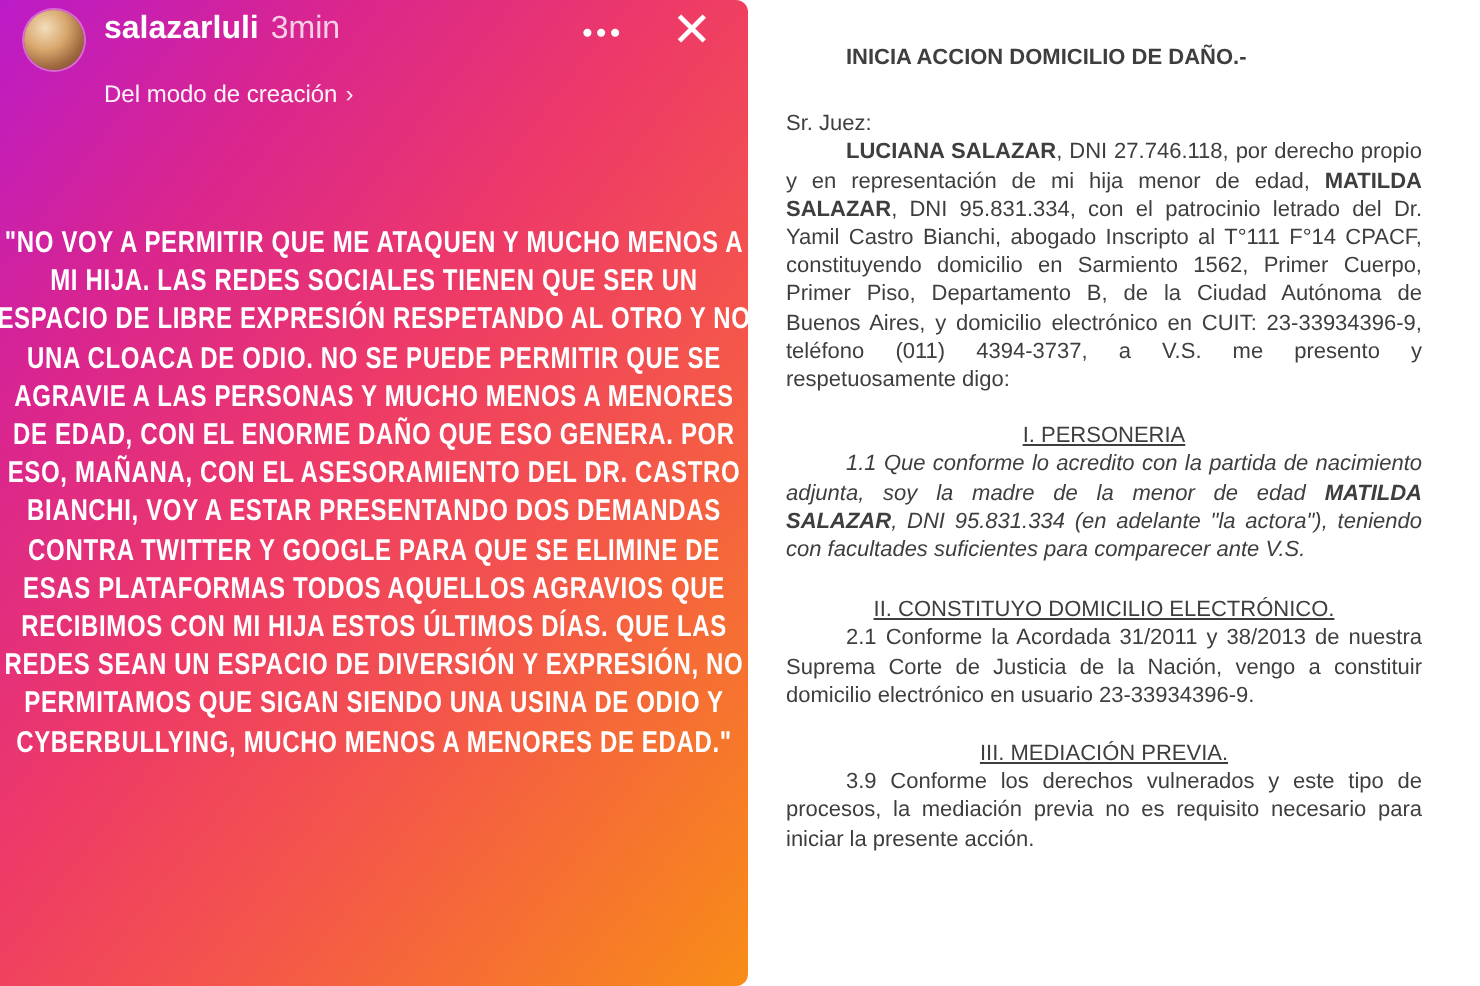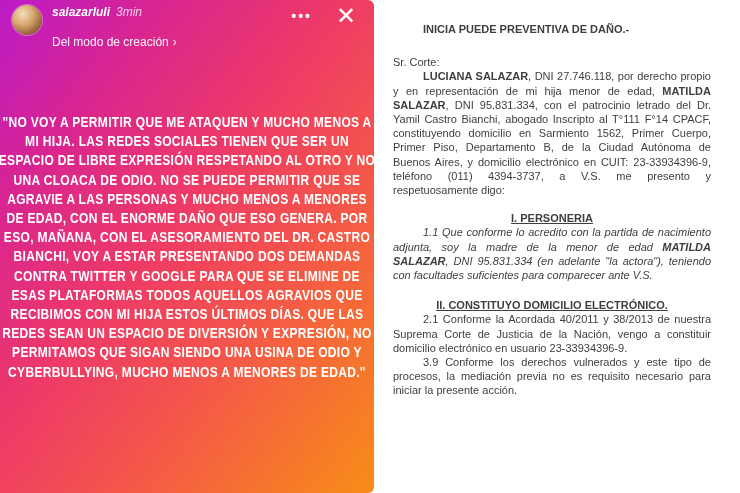--- a/index.html
+++ b/index.html
@@ -21,7 +21,7 @@
     box-shadow:0 0 0 1px rgba(255,255,255,.35);
   }
   .hdr-text{position:absolute;left:52px;top:5px;color:#fff;line-height:1.25;}
-  .hdr-line1{font-size:12px;font-style:italic;}
+  .hdr-line1{font-size:16px;}
   .username{font-weight:bold;color:#fff;}
   .time{color:rgba(255,255,255,.78);margin-left:6px;font-weight:normal;}
   .hdr-line2{font-size:12px;color:rgba(255,255,255,.95);margin-top:15px;}

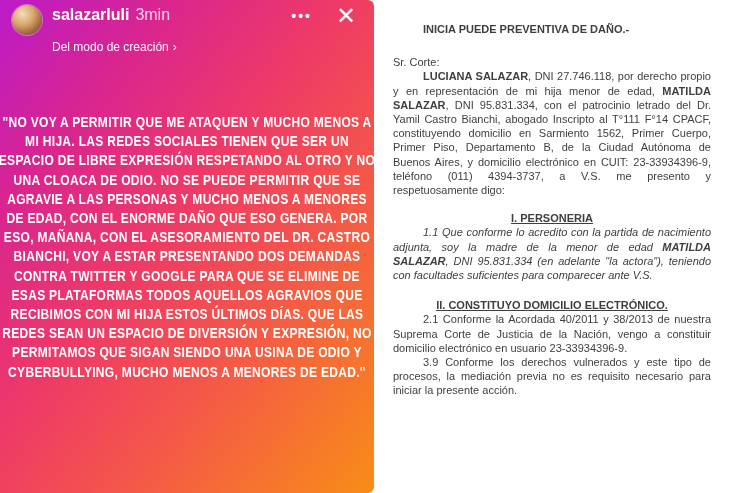--- a/index.html
+++ b/index.html
@@ -84,7 +84,7 @@
 </div>
 
 <div class="doc">
-  <div class="doc-title">INICIA PUEDE PREVENTIVA DE DAÑO.-</div>
+  <div class="doc-title">INICIA ACCION DOMICILIO DE DAÑO.-</div>
   <div class="doc-salutation">Sr. Corte:</div>
 
   <p class="p-intro"><span class="bname">LUCIANA SALAZAR</span><span>, DNI 27.746.118, por derecho propio y en representación de mi hija menor de edad, </span><span class="bname">MATILDA SALAZAR</span><span>, DNI 95.831.334, con el patrocinio letrado del Dr. Yamil Castro Bianchi, abogado Inscripto al T°111 F°14 CPACF, constituyendo domicilio en Sarmiento 1562, Primer Cuerpo, Primer Piso, Departamento B, de la Ciudad Autónoma de Buenos Aires, y domicilio electrónico en CUIT: 23-33934396-9, teléfono (011) 4394-3737, a V.S. me presento y respetuosamente digo:</span></p>

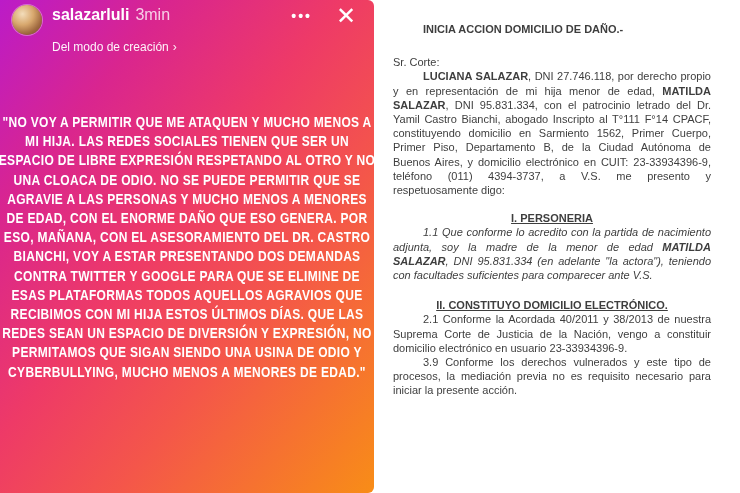--- a/index.html
+++ b/index.html
@@ -85,7 +85,7 @@
 
 <div class="doc">
   <div class="doc-title">INICIA ACCION DOMICILIO DE DAÑO.-</div>
-  <div class="doc-salutation">Sr. Corte:</div>
+  <div class="doc-salutation">Sr. Juez:</div>
 
   <p class="p-intro"><span class="bname">LUCIANA SALAZAR</span><span>, DNI 27.746.118, por derecho propio y en representación de mi hija menor de edad, </span><span class="bname">MATILDA SALAZAR</span><span>, DNI 95.831.334, con el patrocinio letrado del Dr. Yamil Castro Bianchi, abogado Inscripto al T°111 F°14 CPACF, constituyendo domicilio en Sarmiento 1562, Primer Cuerpo, Primer Piso, Departamento B, de la Ciudad Autónoma de Buenos Aires, y domicilio electrónico en CUIT: 23-33934396-9, teléfono (011) 4394-3737, a V.S. me presento y respetuosamente digo:</span></p>
 

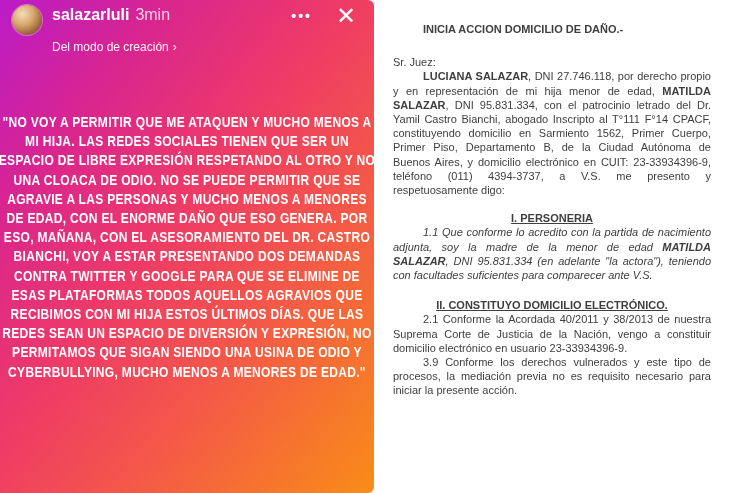--- a/index.html
+++ b/index.html
@@ -52,7 +52,7 @@
   .doc p{margin:0;text-align:justify;text-indent:30px;}
   .p-intro{margin-top:15px;}
   .doc-heading{
-    text-align:center;font-weight:bold;text-decoration:underline;margin:0;
+    text-align:center;font-weight:normal;text-decoration:underline;margin:0;
   }
   .h1{margin-top:14px;}
   .p11{margin-top:16px;font-style:italic;}

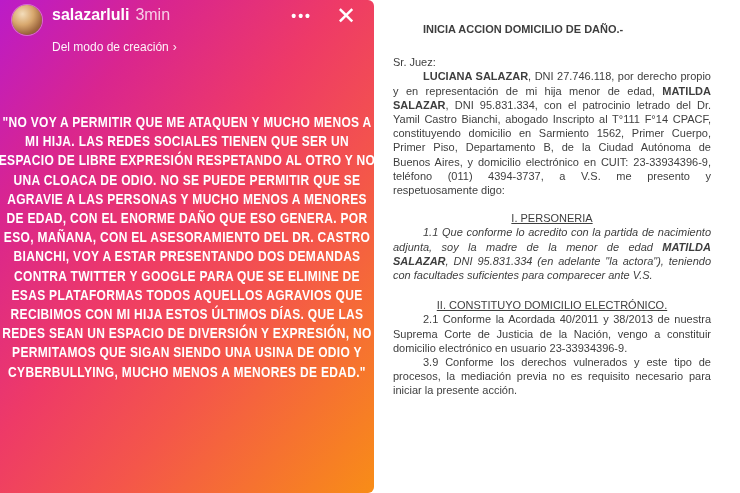--- a/index.html
+++ b/index.html
@@ -93,7 +93,7 @@
   <p class="p11"><span>1.1 Que conforme lo acredito con la partida de nacimiento adjunta, soy la madre de la menor de edad </span><span class="bname">MATILDA SALAZAR</span><span>, DNI 95.831.334 (en adelante "la actora"), teniendo con facultades suficientes para comparecer ante V.S.</span></p>
 
   <div class="doc-heading h2">II. CONSTITUYO DOMICILIO ELECTRÓNICO.</div>
-  <p class="p21">2.1 Conforme la Acordada 40/2011 y 38/2013 de nuestra Suprema Corte de Justicia de la Nación, vengo a constituir domicilio electrónico en usuario 23-33934396-9.</p>
+  <p class="p21">2.1 Conforme la Acordada 31/2011 y 38/2013 de nuestra Suprema Corte de Justicia de la Nación, vengo a constituir domicilio electrónico en usuario 23-33934396-9.</p>
 
   <p class="p31">3.9 Conforme los derechos vulnerados y este tipo de procesos, la mediación previa no es requisito necesario para iniciar la presente acción.</p>
 </div>

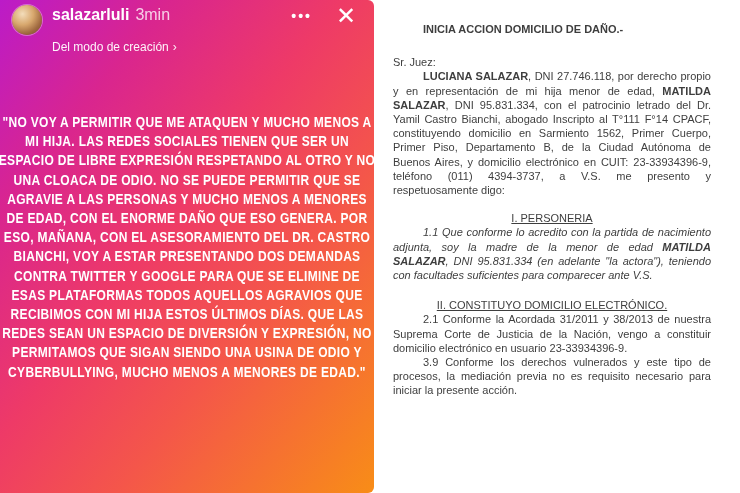--- a/index.html
+++ b/index.html
@@ -95,6 +95,7 @@
   <div class="doc-heading h2">II. CONSTITUYO DOMICILIO ELECTRÓNICO.</div>
   <p class="p21">2.1 Conforme la Acordada 31/2011 y 38/2013 de nuestra Suprema Corte de Justicia de la Nación, vengo a constituir domicilio electrónico en usuario 23-33934396-9.</p>
 
+  <div class="doc-heading h3">III. MEDIACIÓN PREVIA.</div>
   <p class="p31">3.9 Conforme los derechos vulnerados y este tipo de procesos, la mediación previa no es requisito necesario para iniciar la presente acción.</p>
 </div>
 

